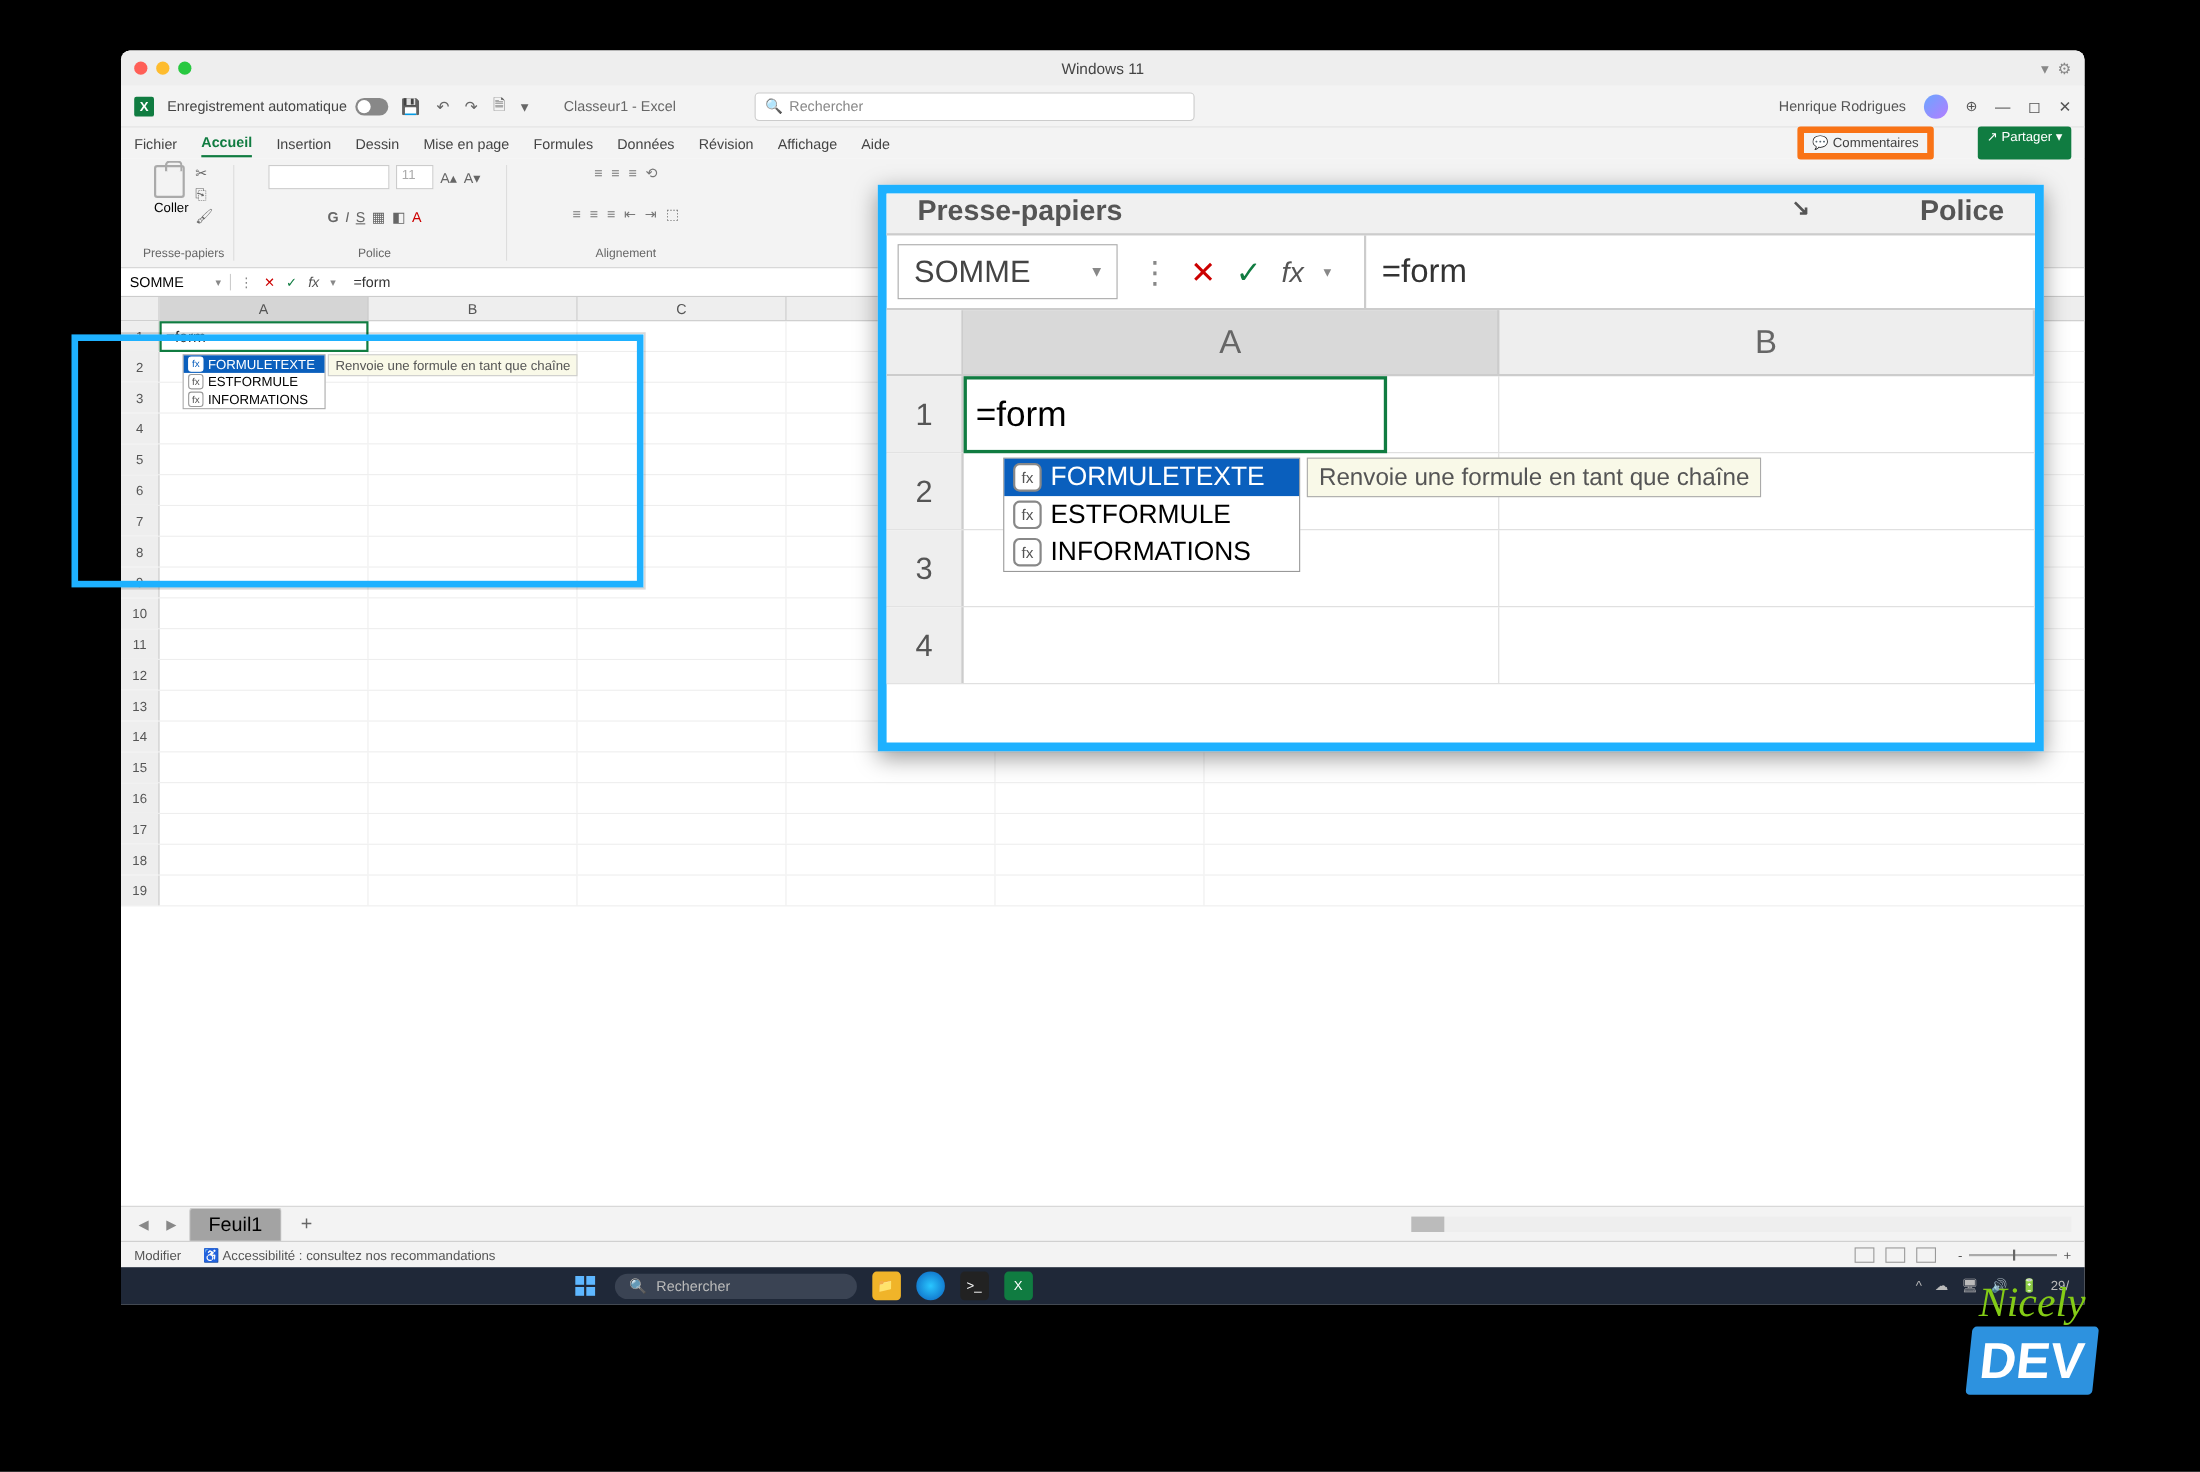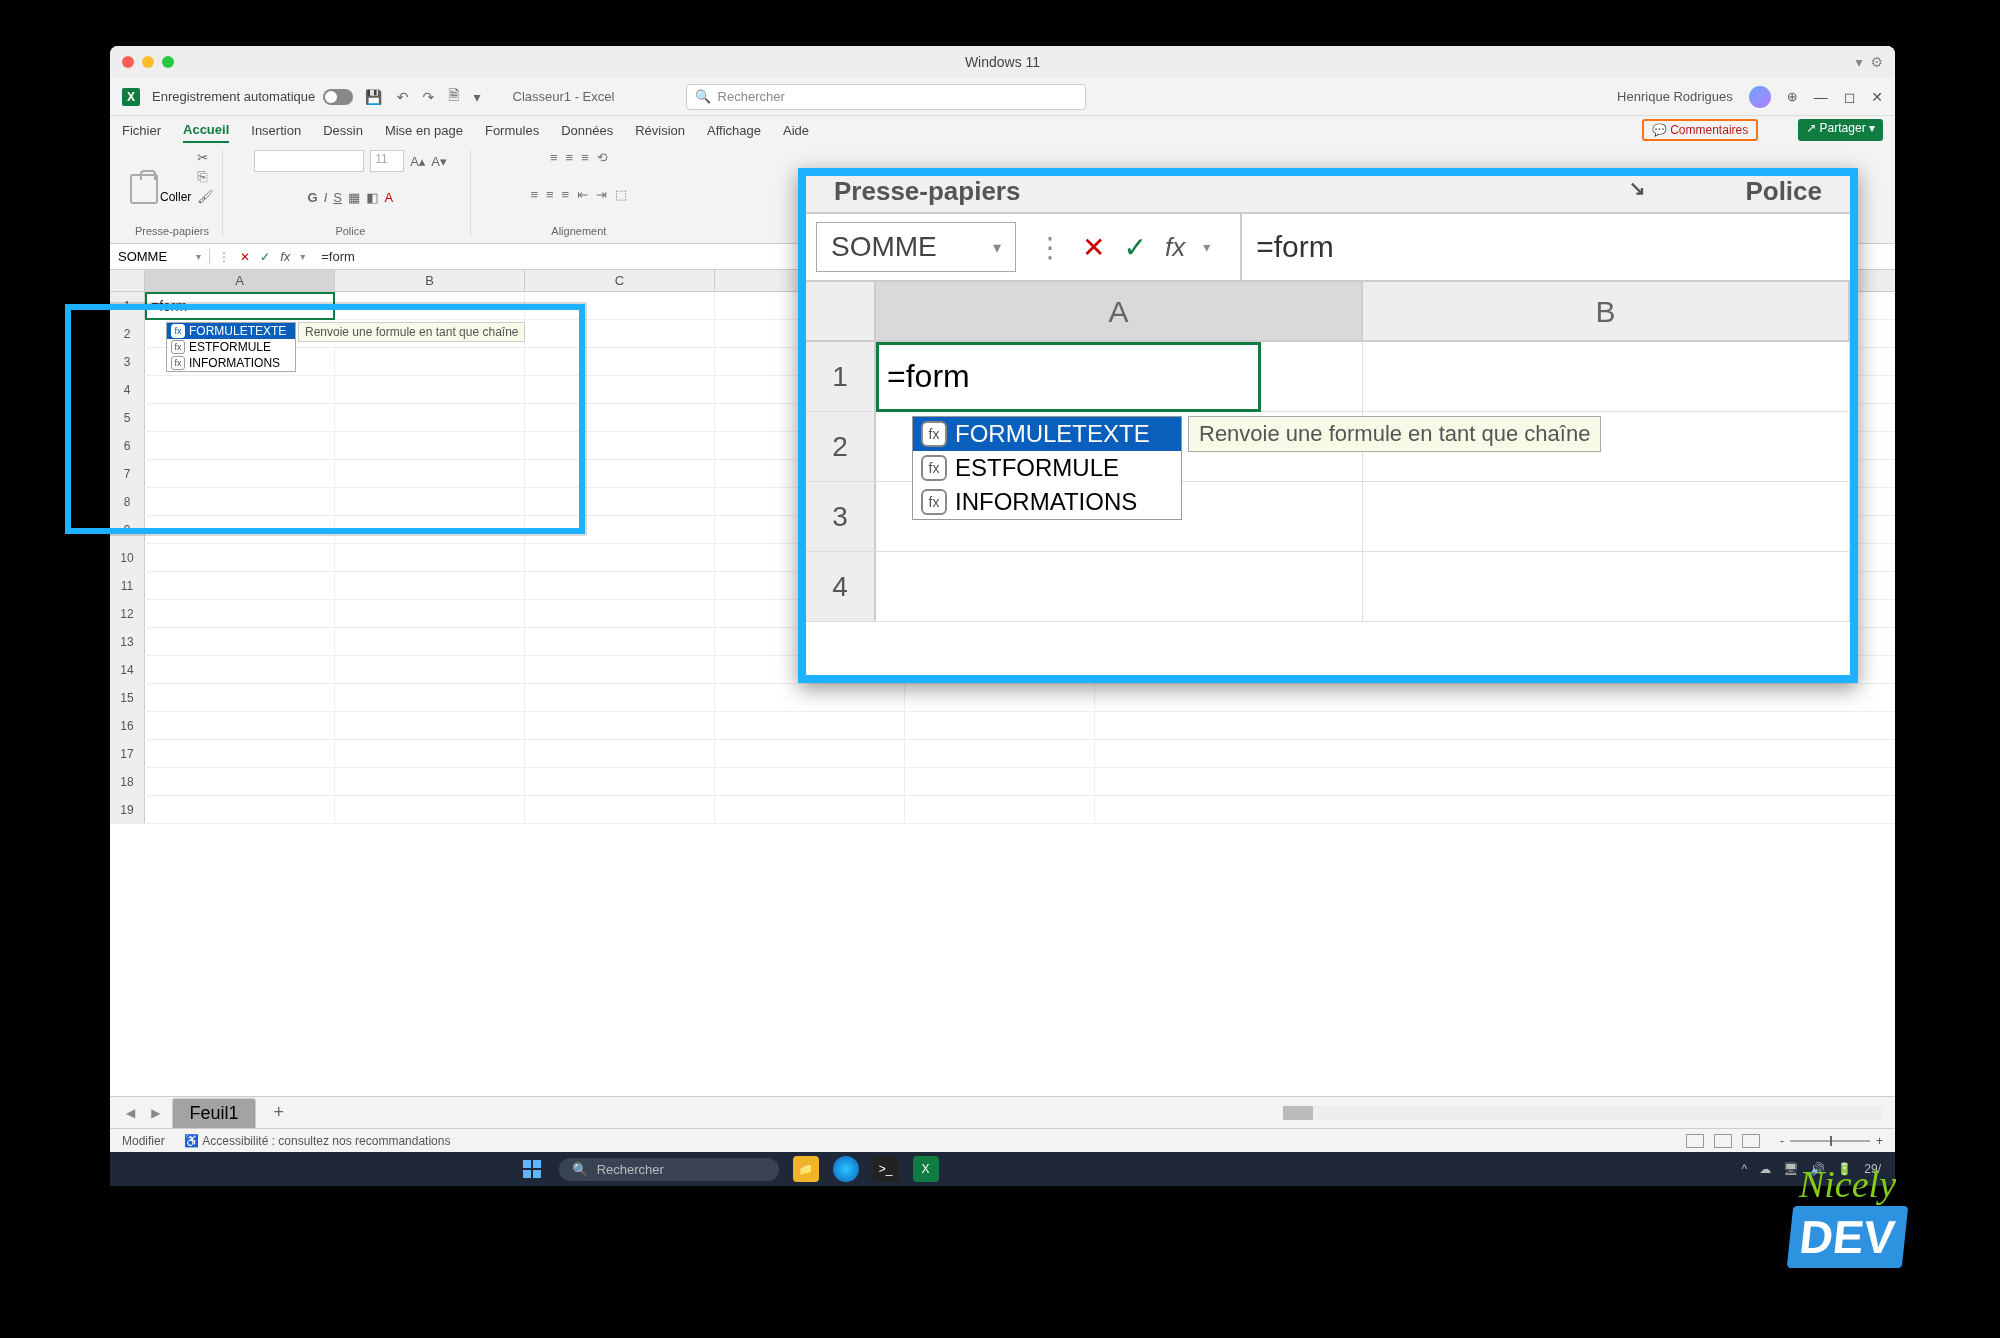--- a/index.html
+++ b/index.html
@@ -30,7 +30,7 @@
     .tab { padding:4px 0; }
     .tab.active { color:#107c41; border-bottom:2px solid #107c41; font-weight:600;}
     .rt-right { margin-left:auto; display:flex; gap:8px; }
-    .pill { font-size:12px; border:2px solid #f97316; border-radius:3px; padding:2px 8px; color:#b91c1c;}
+    .pill { font-size:12px; border:6px solid #f97316; border-radius:3px; padding:2px 8px; color:#404040;}
     .pill.green{ background:#107c41; color:#fff; border:none;margin-left:32px;}
     
     .ribbon { height:100px; background:#f3f3f3; border-bottom:1px solid #ccc; display:flex; padding:6px 12px; gap:8px; overflow:hidden;}

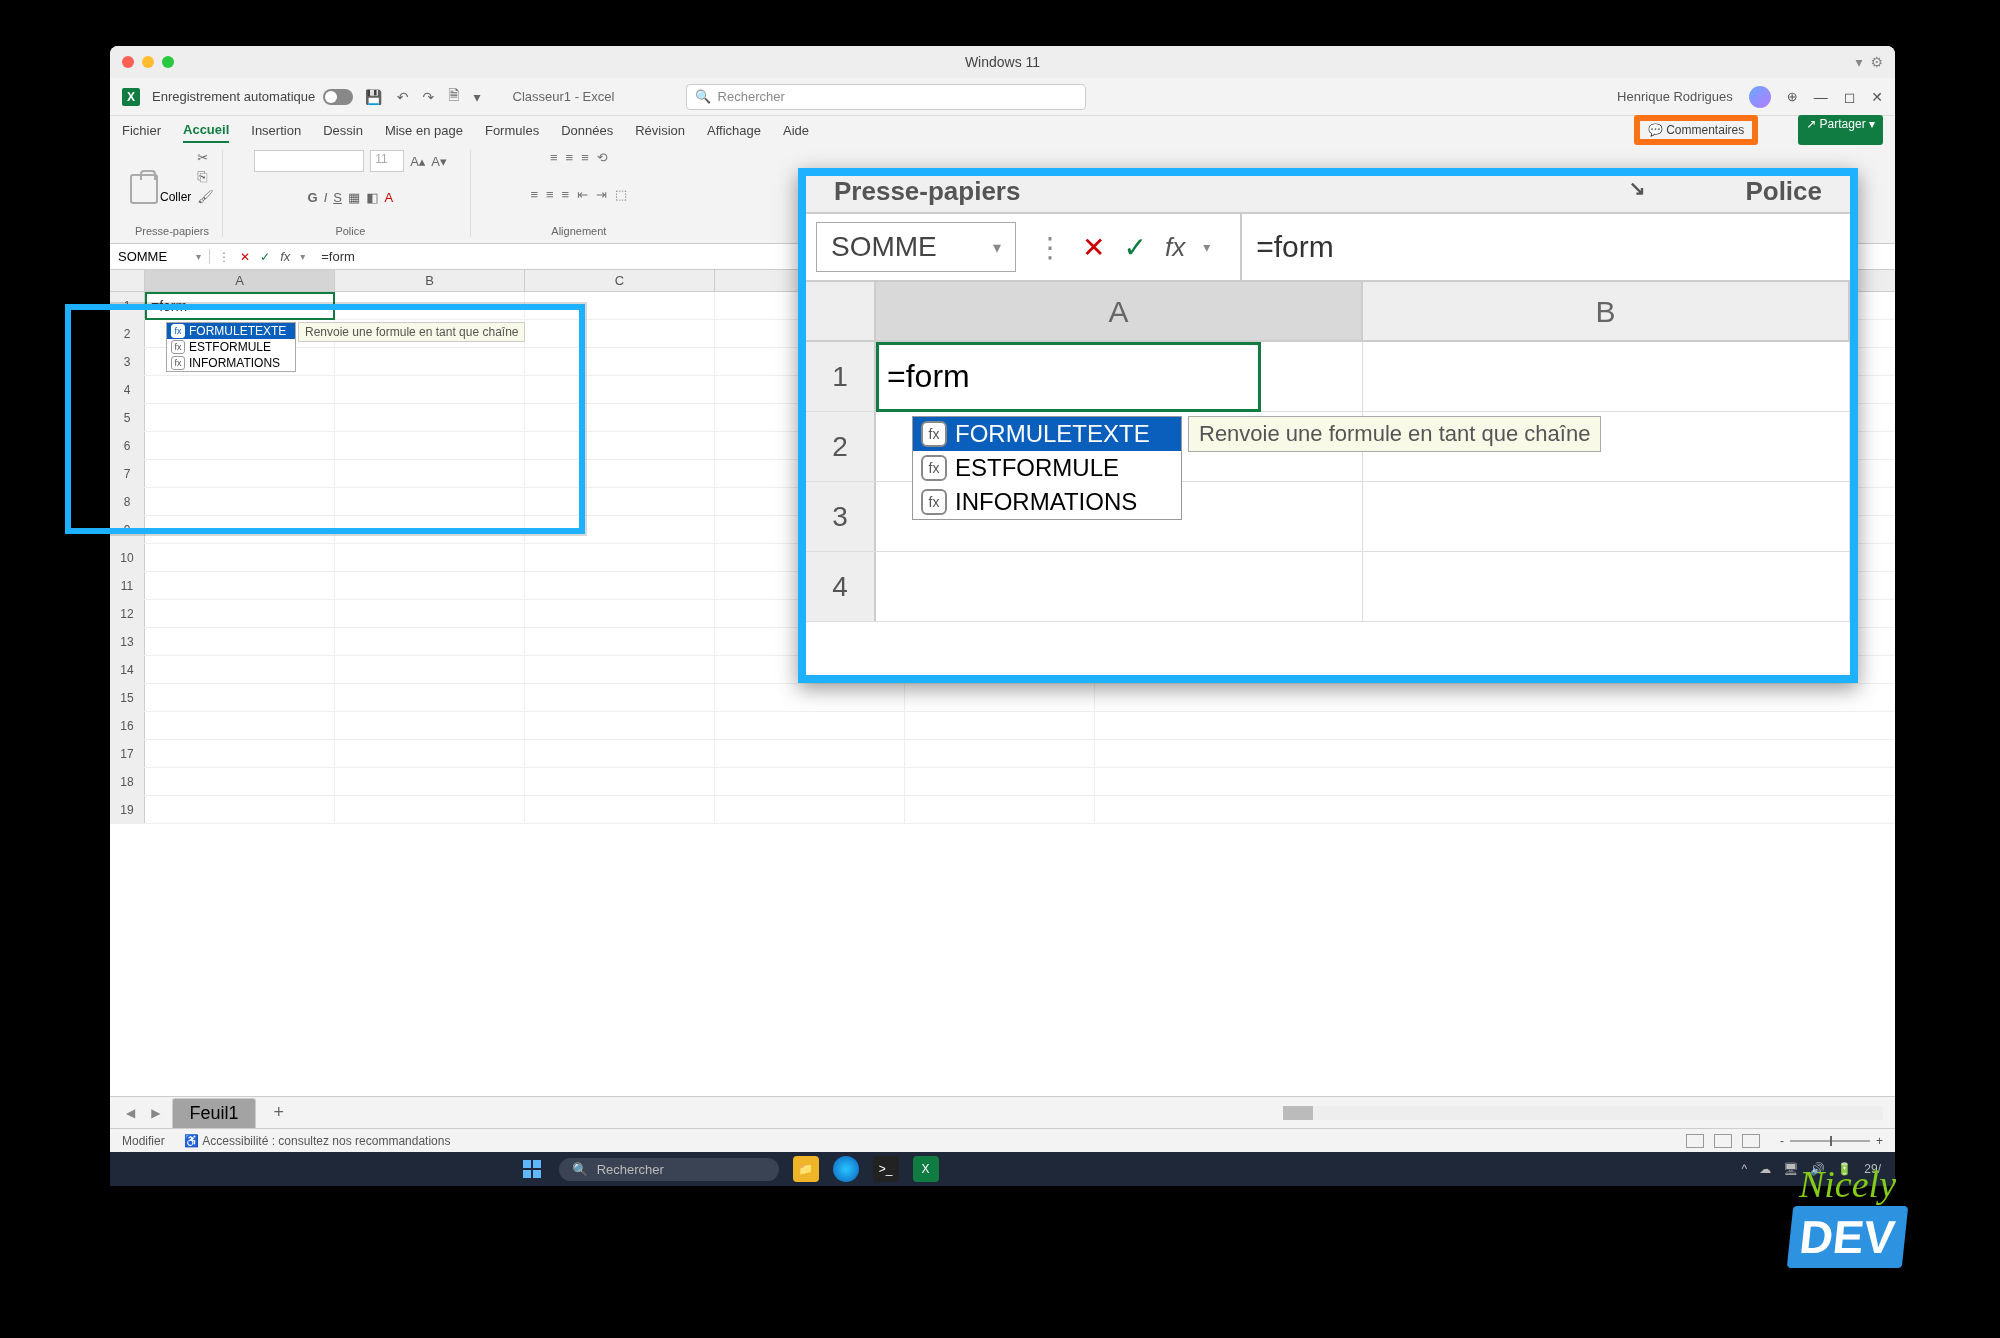--- a/index.html
+++ b/index.html
@@ -37,7 +37,7 @@
     .rgrp { display:flex; flex-direction:column; align-items:center; justify-content:space-between; border-right:1px solid #ddd; padding:0 8px; }
     .rgrp:last-child{border-right:none;}
     .rgrp-label { font-size:11px; color:#666; margin-top:2px;}
-    .clip { display:flex; flex-direction:row; align-items:flex-end; gap:2px; }
+    .clip { display:flex; flex-direction:column; align-items:flex-start; gap:2px; }
     .clip-icon { width:28px; height:30px; border:2px solid #aaa; border-radius:3px; position:relative; }
     .clip-icon::before{content:"";position:absolute;top:-6px;left:8px;width:12px;height:8px;border:2px solid #aaa;border-bottom:none;border-radius:4px 4px 0 0;}
     .clip-side { display:flex; flex-direction:column; gap:4px; margin-left:6px;}

